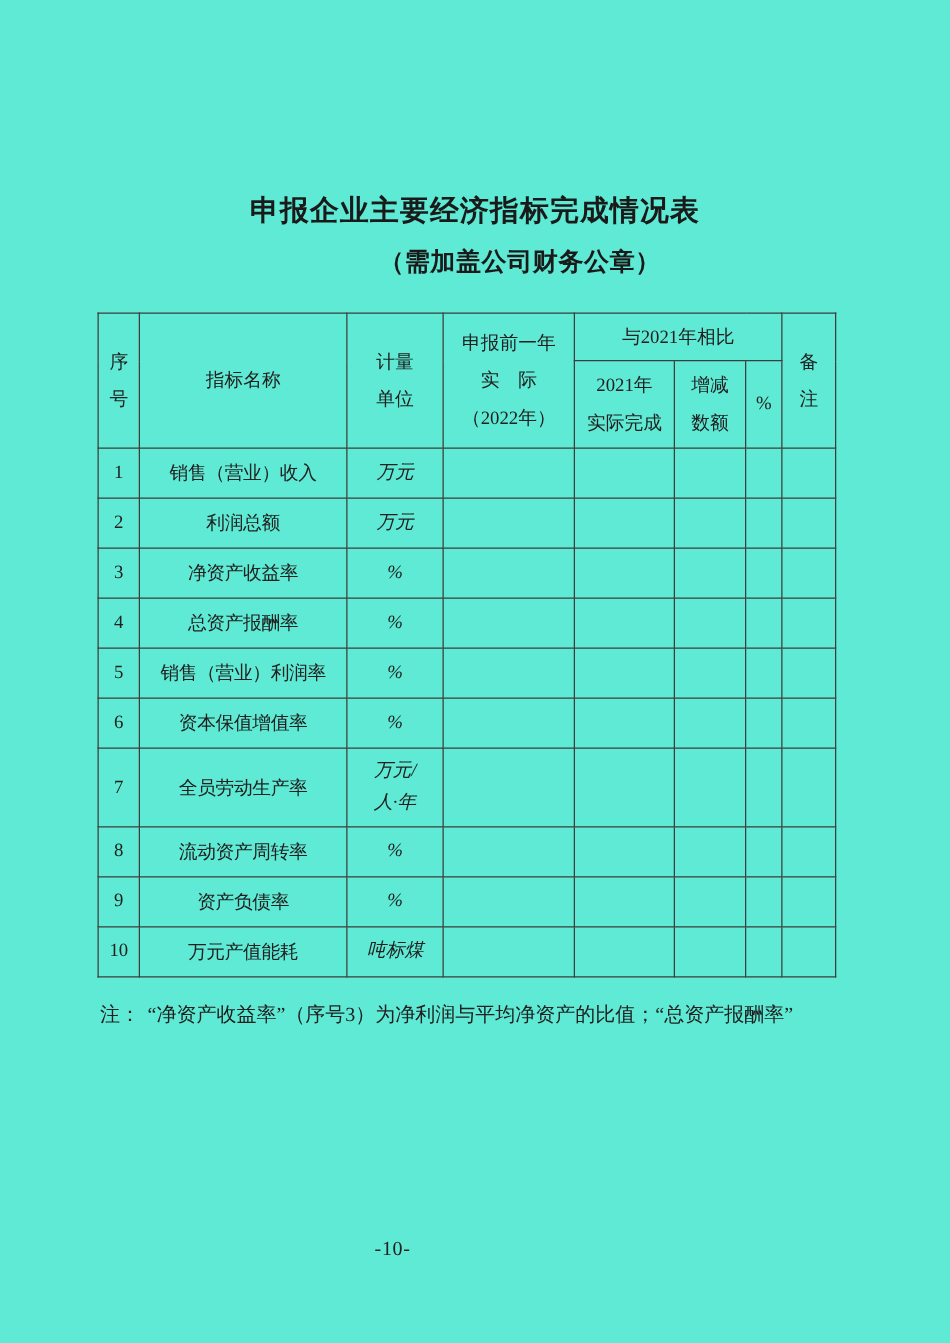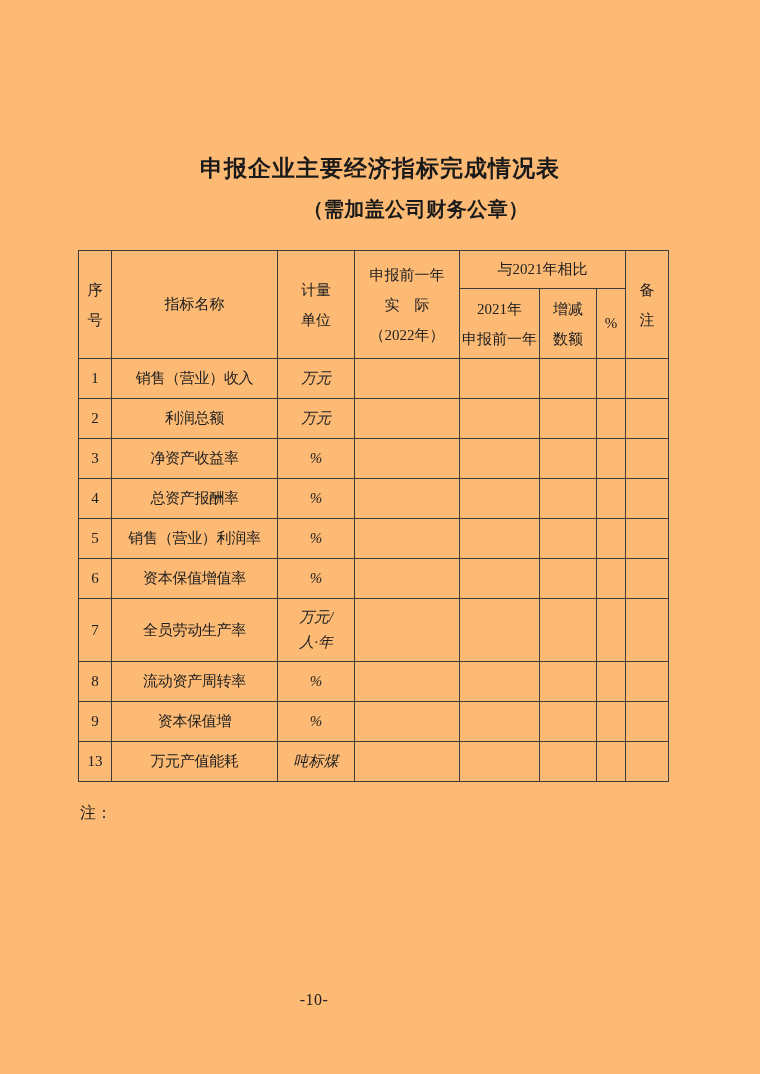--- a/index.html
+++ b/index.html
@@ -11,7 +11,7 @@
     position: relative;
     width: 760px;
     height: 1074px;
-    background: #fdba74;
+    background: #5eead4;
     font-family: "Liberation Serif", serif;
     color: #202020;
     overflow: hidden;

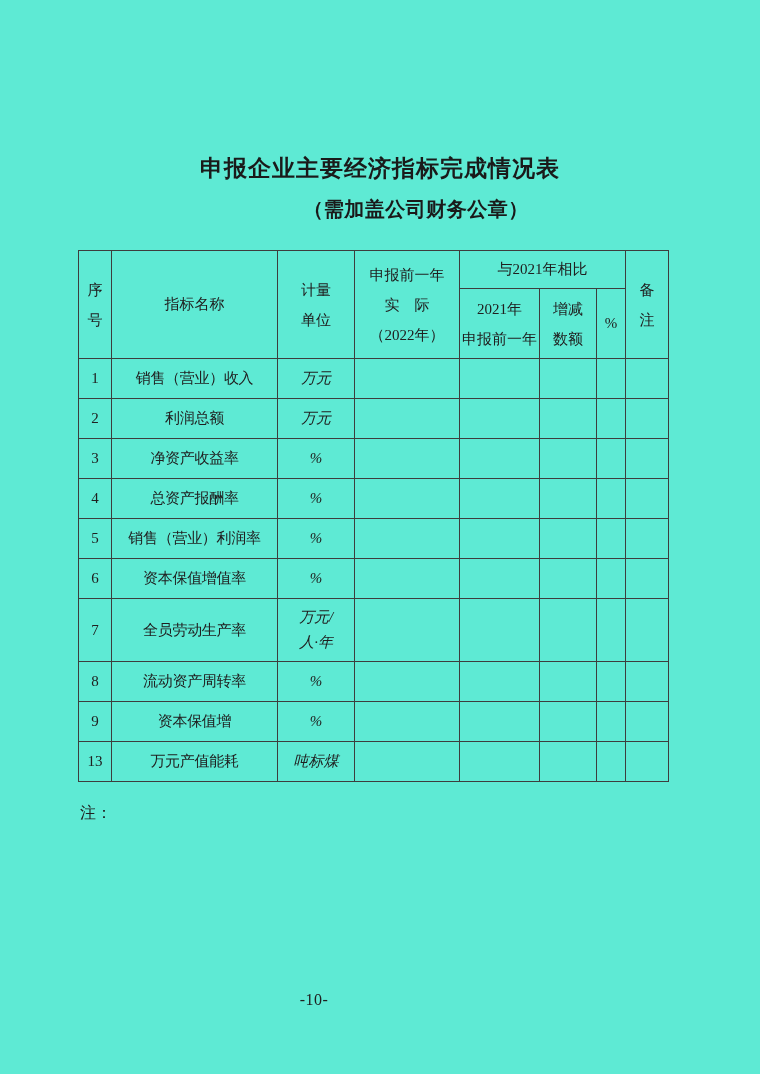--- a/index.html
+++ b/index.html
@@ -146,7 +146,7 @@
       </tr>
       <tr class="header-row-2">
         <th class="multiline">2021年
-申报前一年</th>
+实际完成</th>
         <th class="multiline">增减
 数额</th>
         <th>%</th>

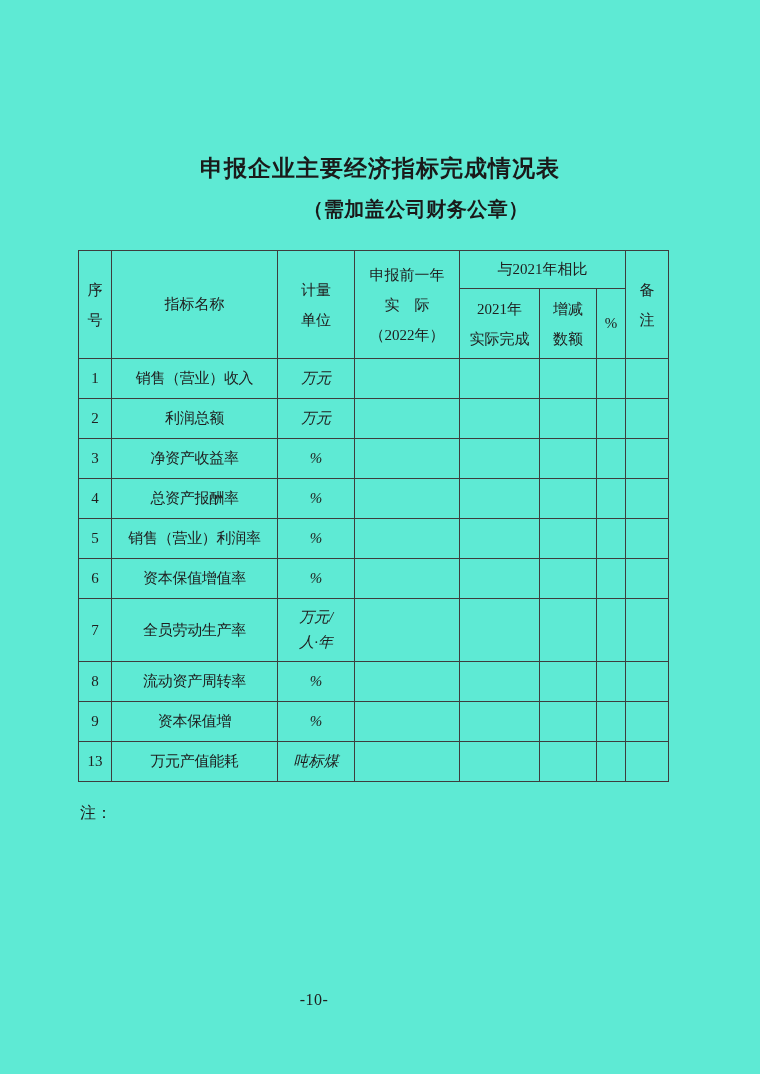--- a/index.html
+++ b/index.html
@@ -244,7 +244,7 @@
 
     <tr class="body-row">
       <td>9</td>
-      <td class="name-cell">资本保值增</td>
+      <td class="name-cell">资产负债率</td>
       <td class="unit-cell">%</td>
       <td></td>
       <td></td>

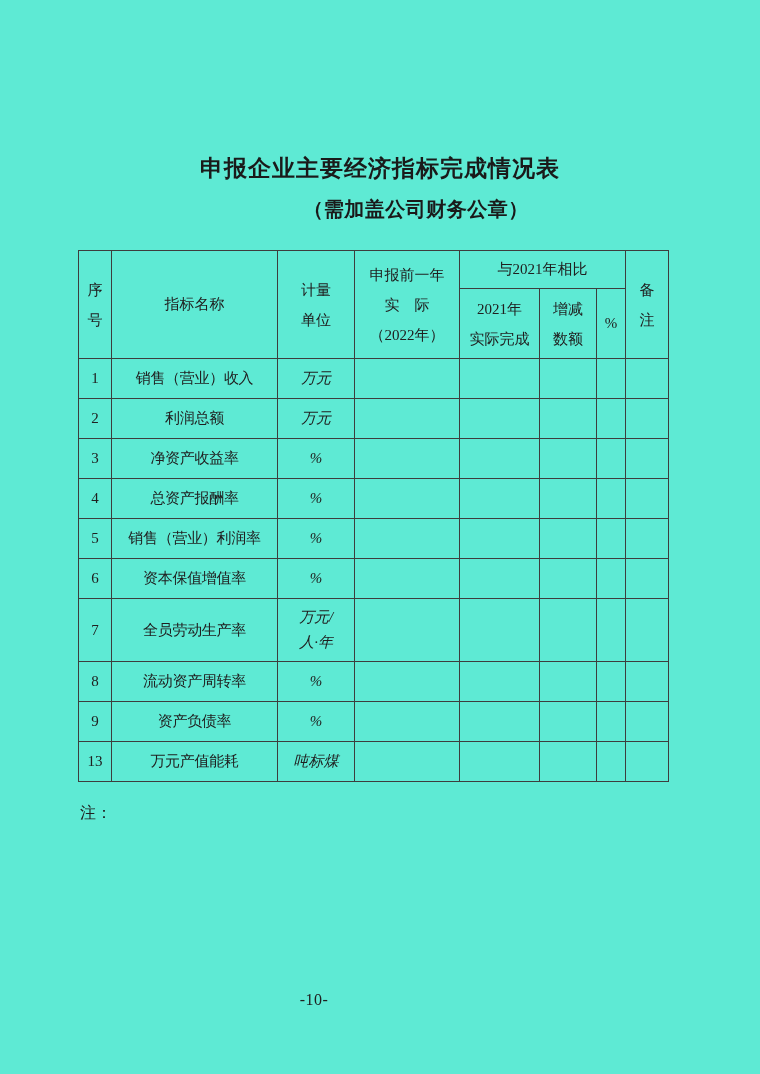--- a/index.html
+++ b/index.html
@@ -254,7 +254,7 @@
     </tr>
 
     <tr class="body-row">
-      <td>13</td>
+      <td>10</td>
       <td class="name-cell">万元产值能耗</td>
       <td class="unit-cell">吨标煤</td>
       <td></td>

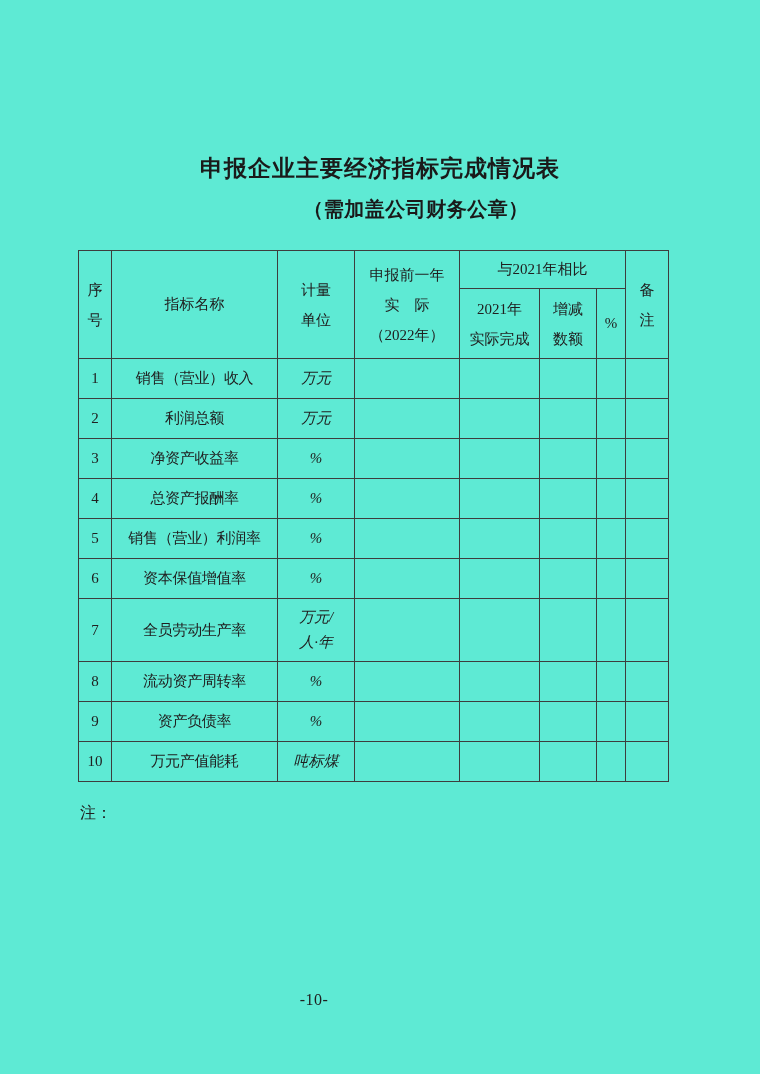--- a/index.html
+++ b/index.html
@@ -269,6 +269,7 @@
   <div class="note">
     <div class="note-label">注：</div>
     <div class="note-lines">
+        <div class="note-line">“净资产收益率”（序号3）为净利润与平均净资产的比值；“总资产报酬率”</div>
       </div>
   </div>
 

